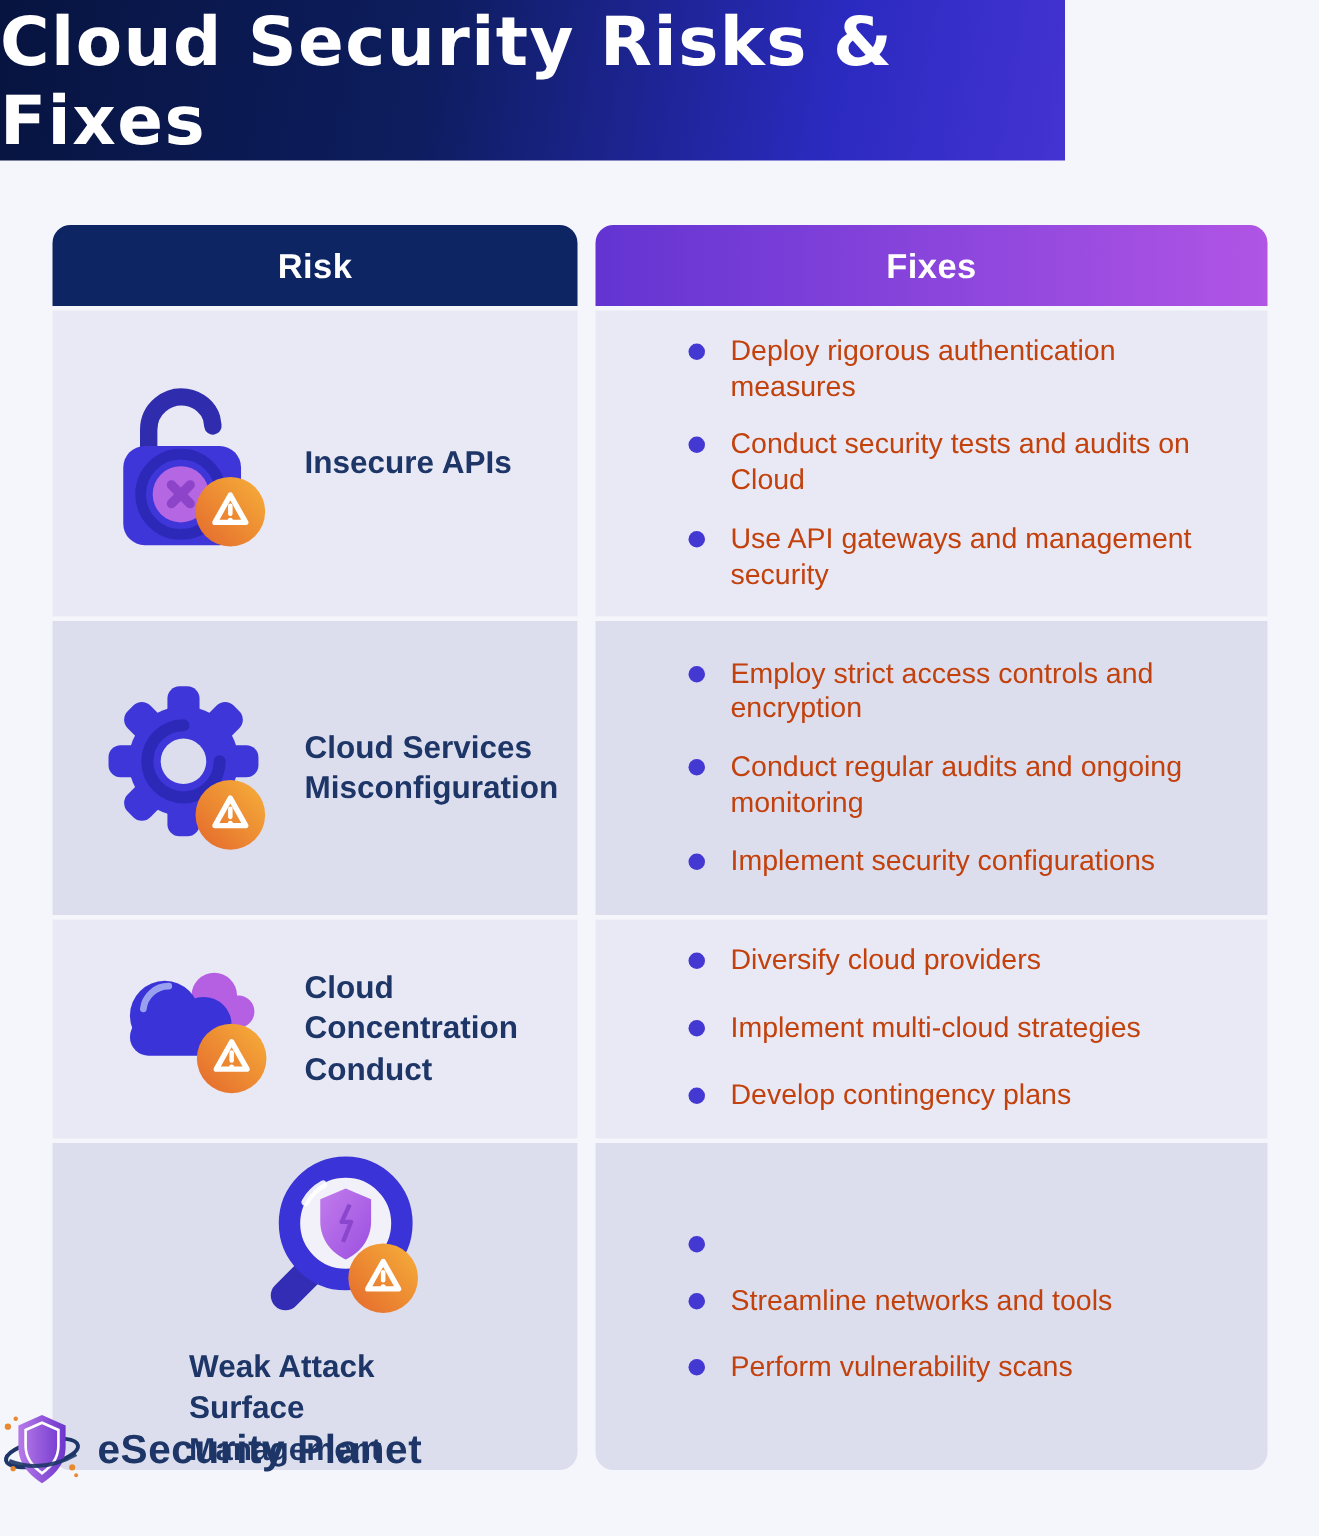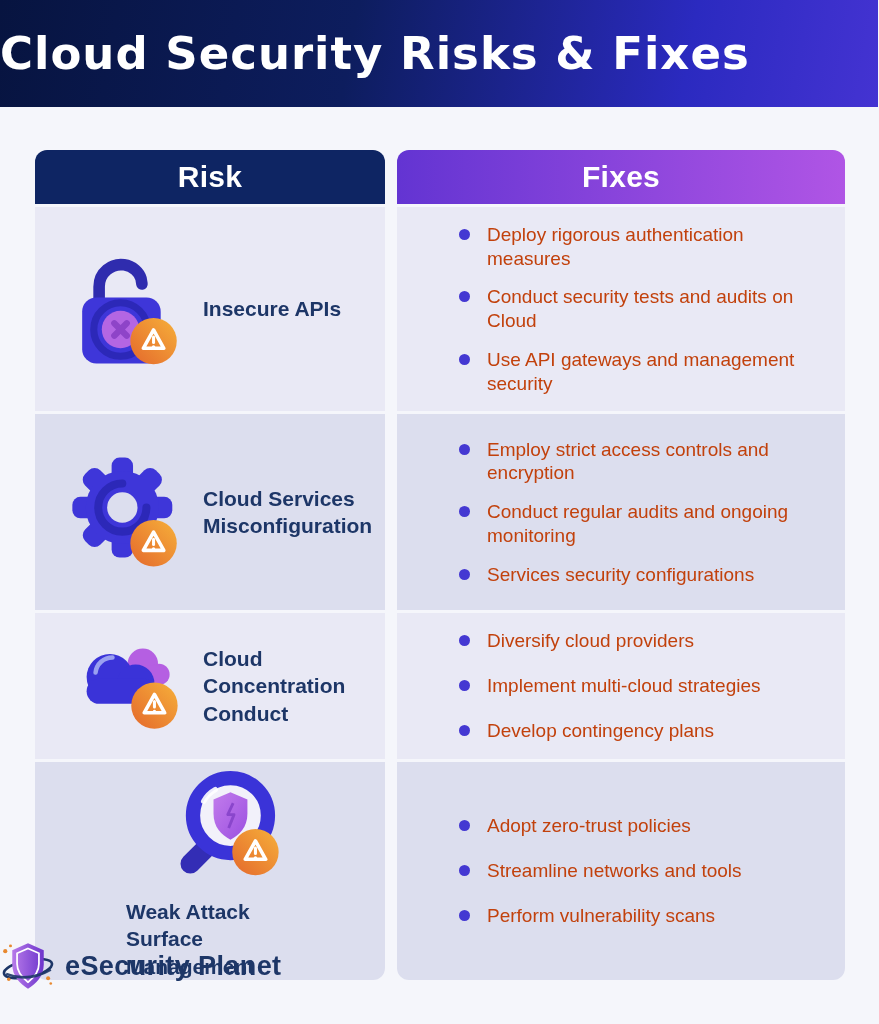--- a/index.html
+++ b/index.html
@@ -10,7 +10,7 @@
   }
   
   .header-band{
-    position:absolute;left:0;top:0;width:878px;height:107px;
+    position:absolute;left:0;top:0;width:710px;height:107px;
     background:linear-gradient(100deg,#071440 0%,#0d1d5e 40%,#2b2ac0 78%,#4433d2 100%);
     display:flex;align-items:center;justify-content:flex-start;
   }

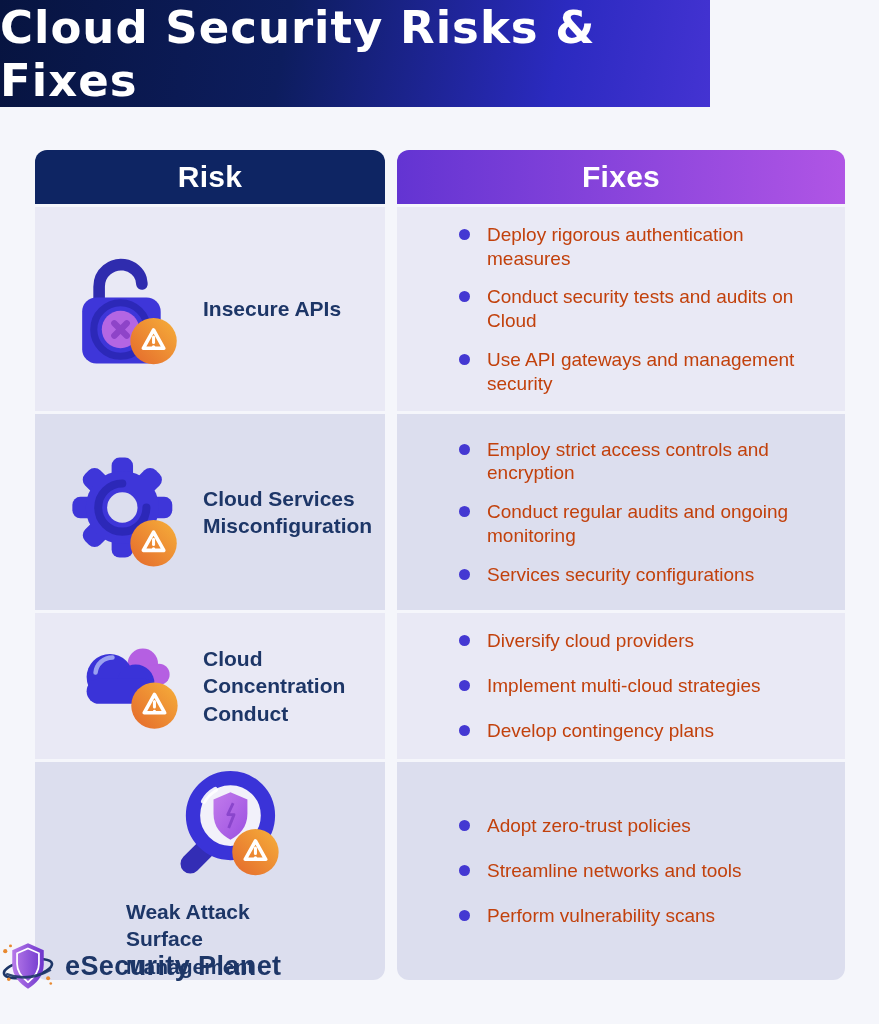--- a/index.html
+++ b/index.html
@@ -26,7 +26,7 @@
   }
   .col-header{
     height:54px;display:flex;align-items:center;justify-content:center;
-    color:#fff;font-size:30px;font-weight:bold;letter-spacing:.3px;
+    color:#fff;font-size:23px;font-weight:bold;letter-spacing:.3px;
     border-radius:12px 12px 0 0;
   }
   .risk-header{background:#0e2563;}

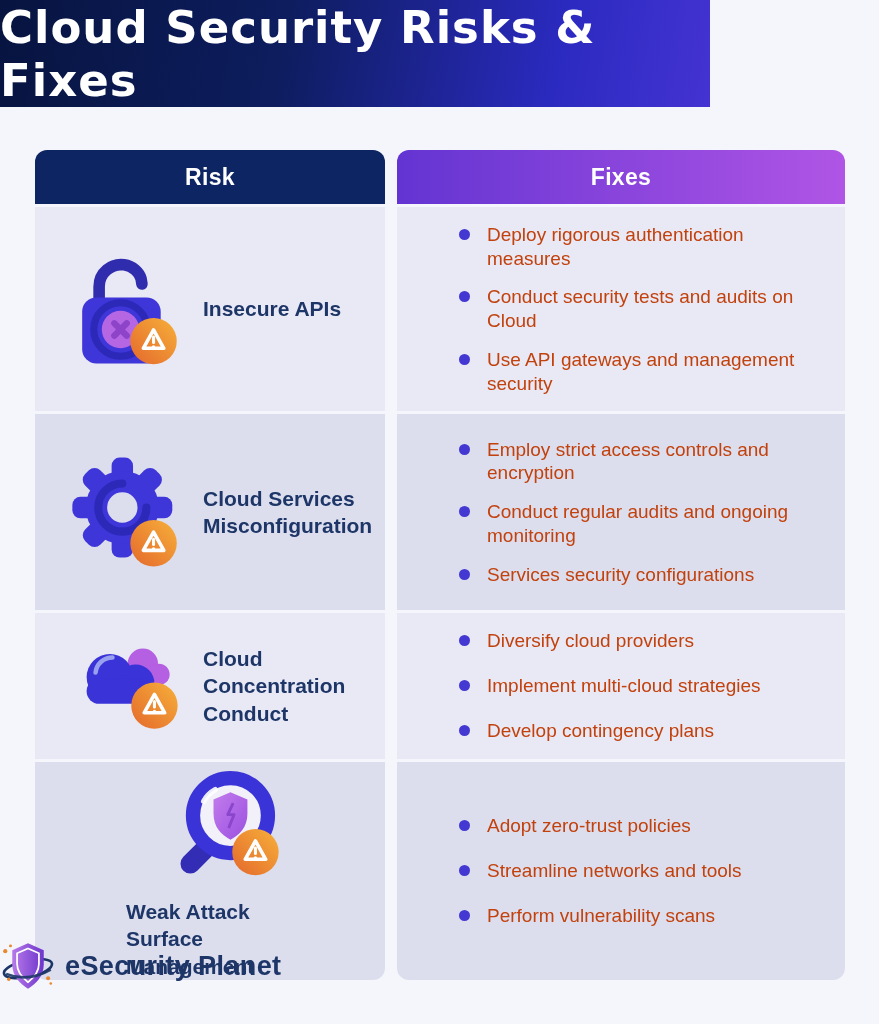--- a/index.html
+++ b/index.html
@@ -208,7 +208,7 @@
         <span class="fix-text">Conduct regular audits and ongoing monitoring</span>
       </div><div class="fix-item">
         <span class="fix-dot"></span>
-        <span class="fix-text">Services security configurations</span>
+        <span class="fix-text">Implement security configurations</span>
       </div></div>
   </div>
 

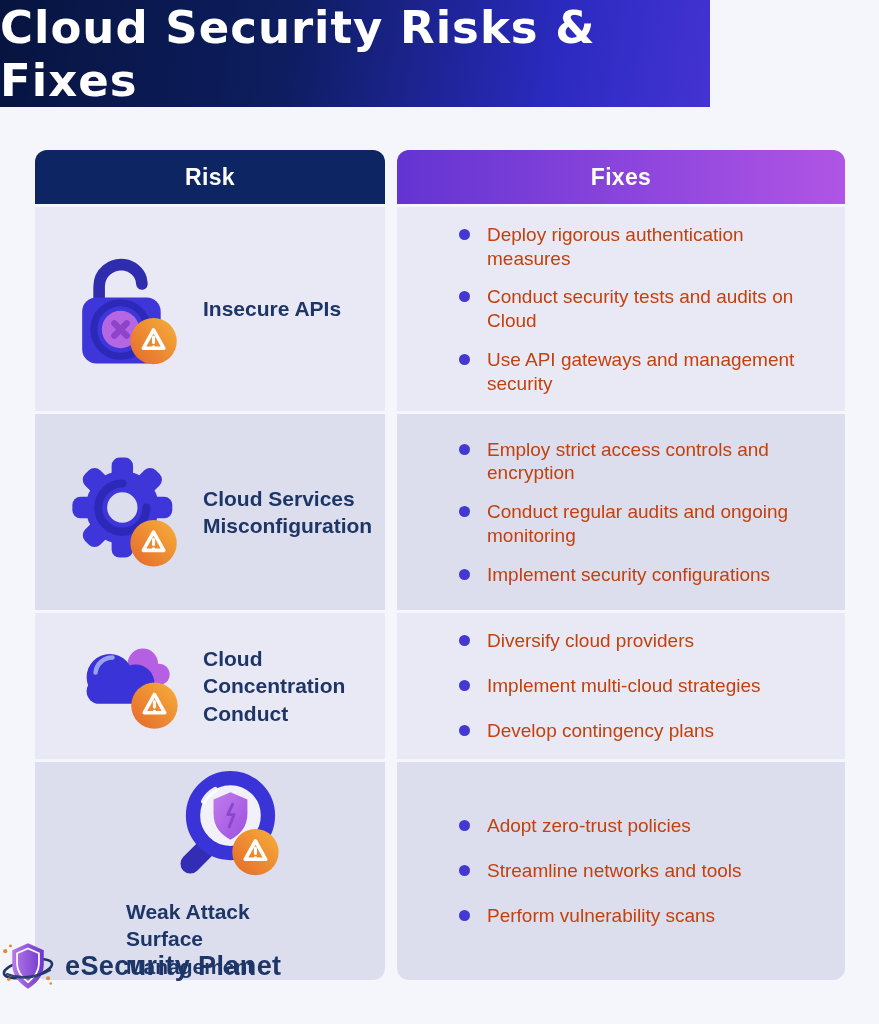--- a/index.html
+++ b/index.html
@@ -244,7 +244,6 @@
       
     <div class="fix-item">
         <span class="fix-dot"></span>
-        <span class="fix-text">Adopt zero-trust policies</span>
       </div><div class="fix-item">
         <span class="fix-dot"></span>
         <span class="fix-text">Streamline networks and tools</span>

